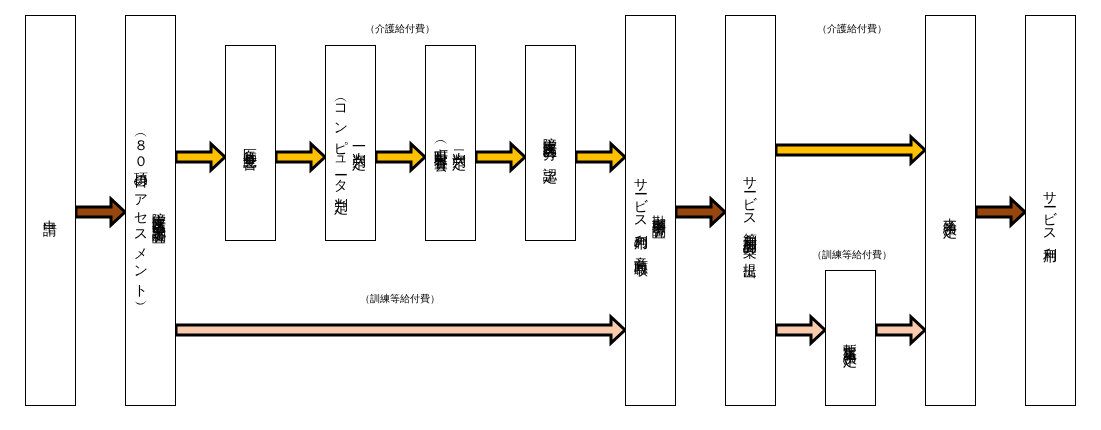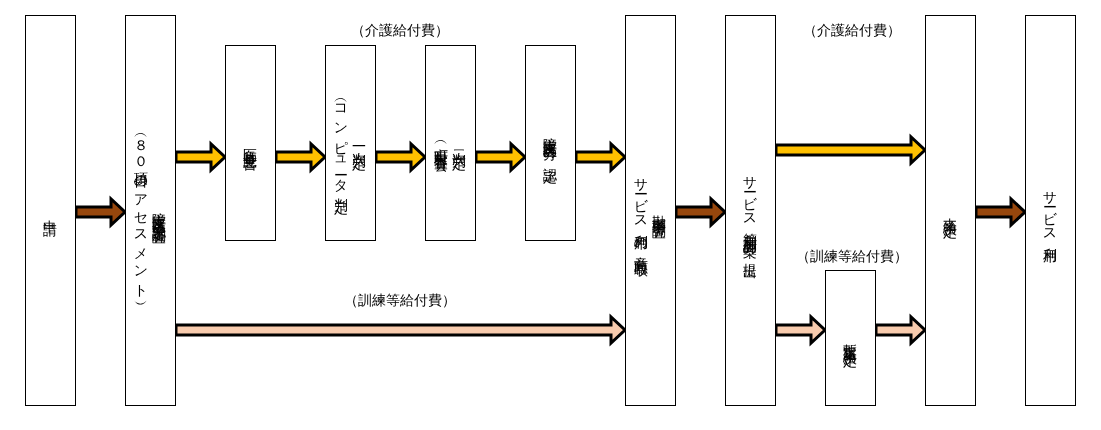--- a/index.html
+++ b/index.html
@@ -9,7 +9,7 @@
          display:flex; flex-direction:row-reverse; justify-content:center; align-items:center; }
   .col { writing-mode:vertical-rl; text-orientation:upright; font-size:14px; line-height:18px;
          letter-spacing:2px; white-space:nowrap; }
-  .label { position:absolute; font-size:14px; white-space:nowrap; transform:translateX(-50%); }
+  .label { position:absolute; font-size:10px; white-space:nowrap; transform:translateX(-50%); }
   svg.arrows { position:absolute; left:0; top:0; }
 </style>
 </head>

